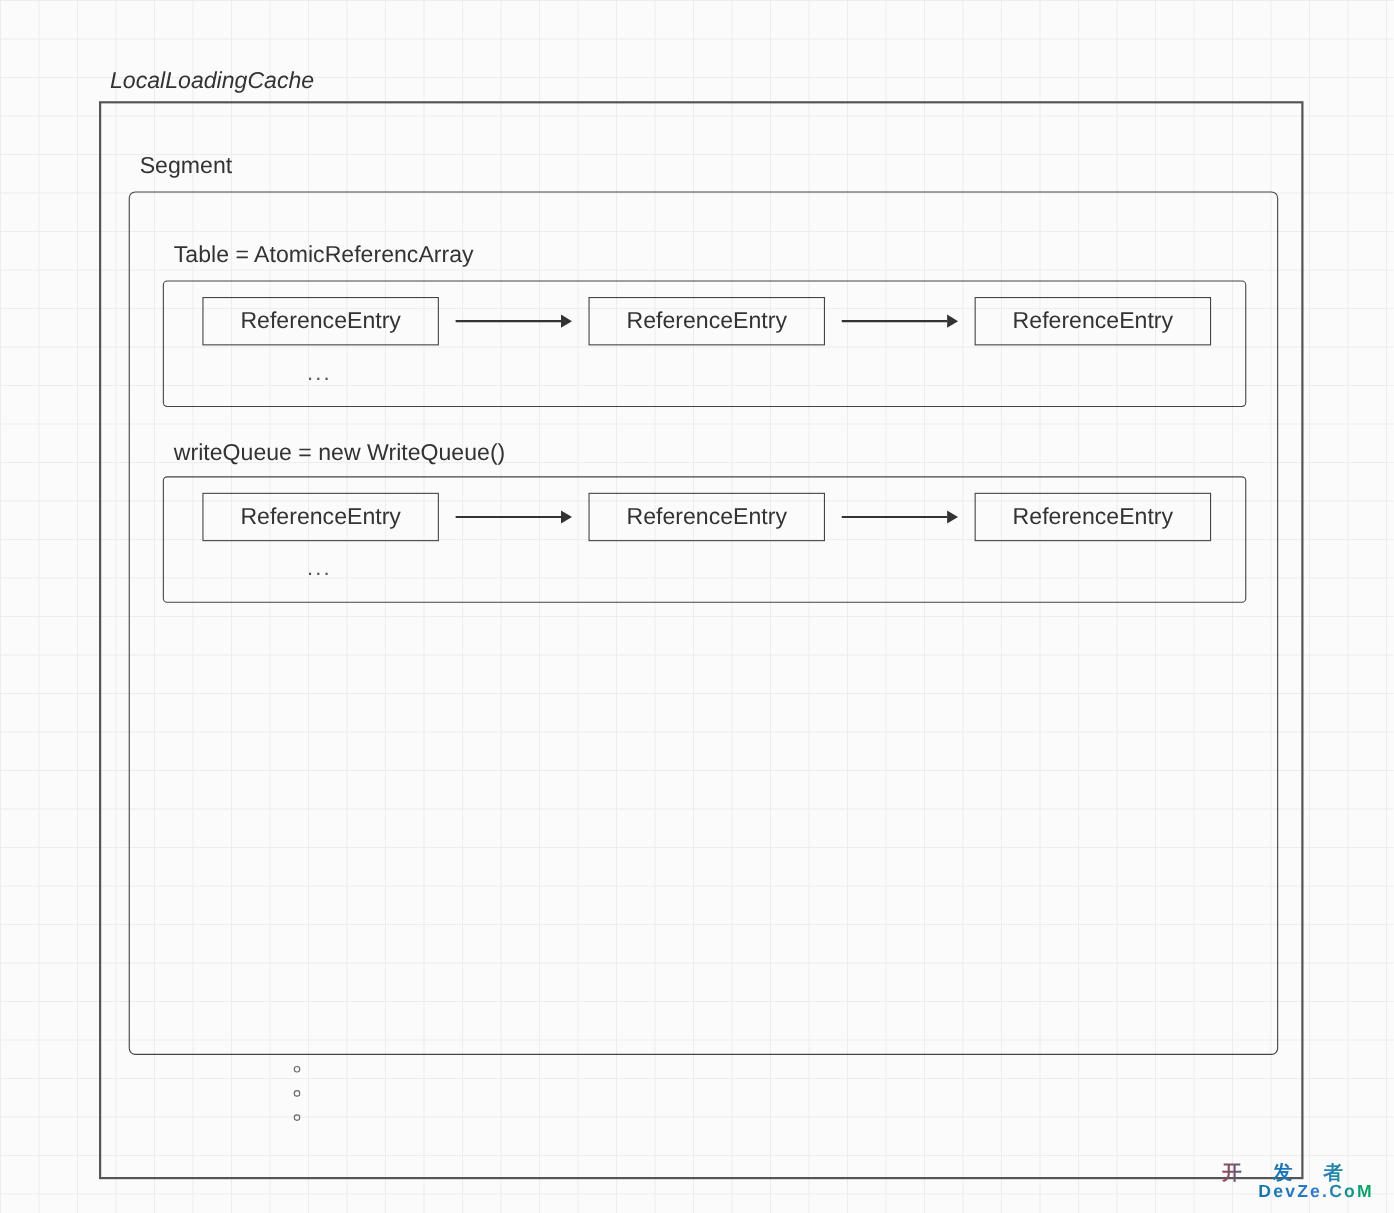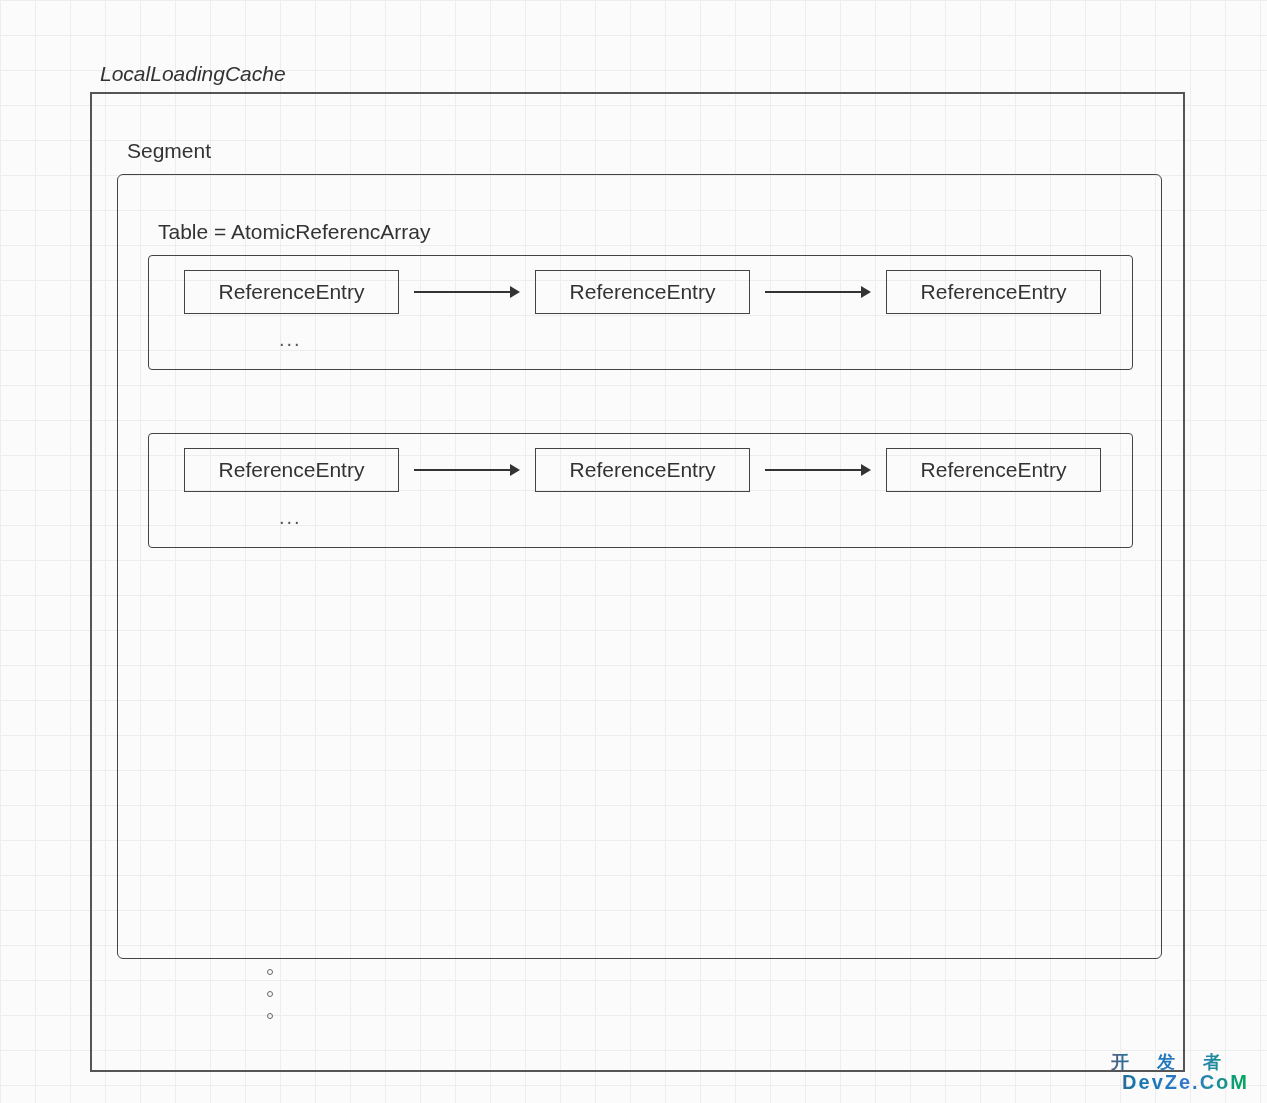--- a/index.html
+++ b/index.html
@@ -177,6 +177,7 @@
       <div class="ellipsis">...</div>
     </div>
 
+    <div class="section-label queue">writeQueue = new WriteQueue()</div>
     <div class="section-box queue">
       <div class="entries-row">
         <div class="entry-box">

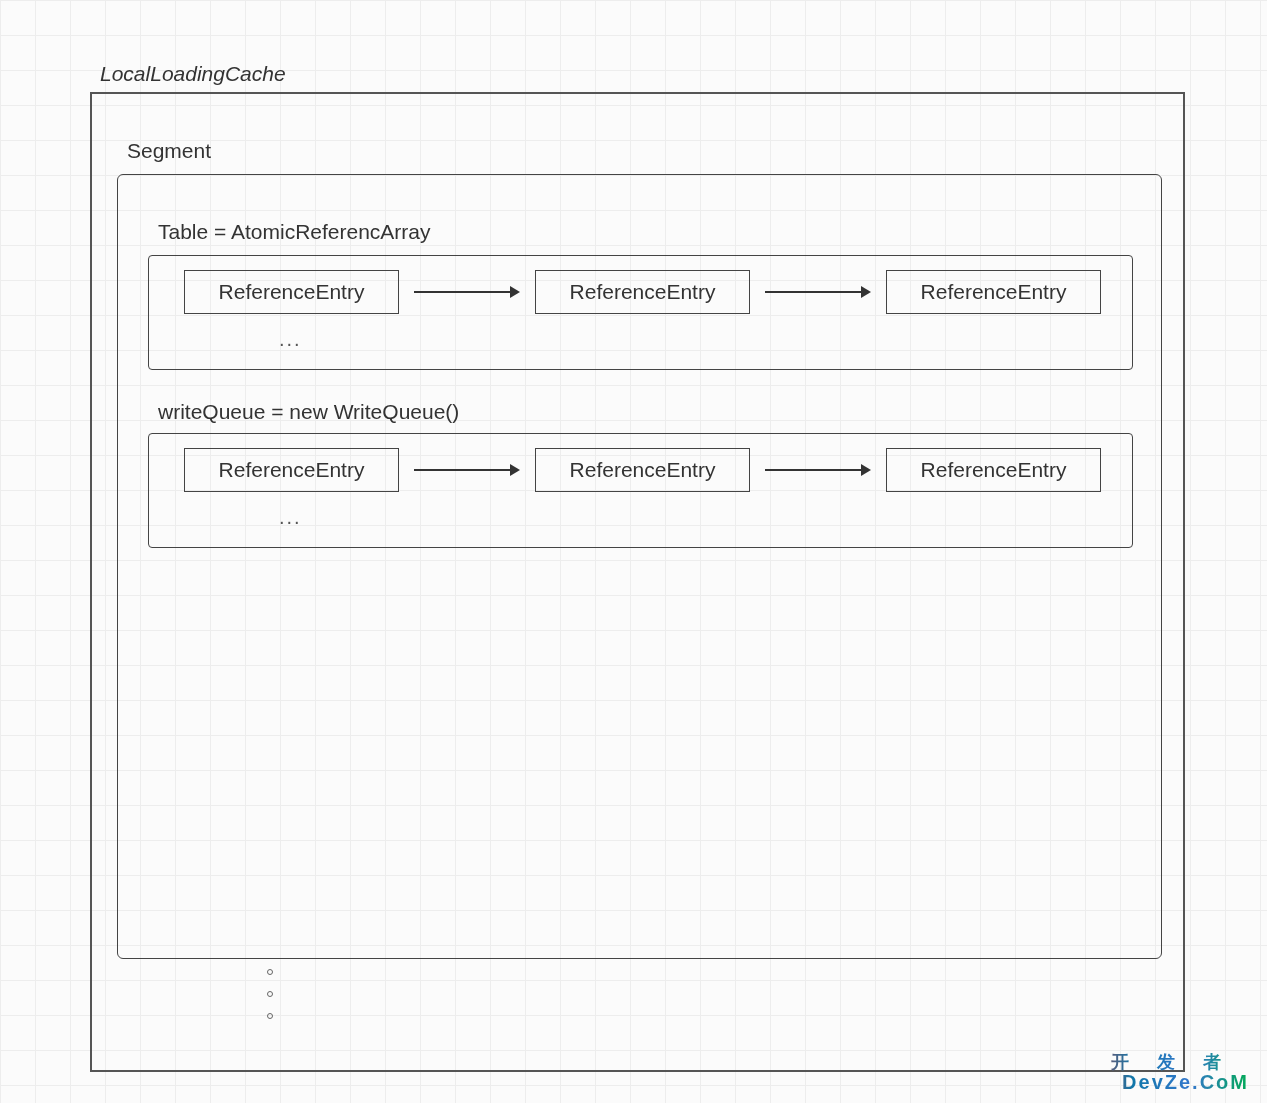--- a/index.html
+++ b/index.html
@@ -129,7 +129,7 @@
       color: transparent;
     }
     .watermark .wm2 {
-      font-size: 20px;
+      font-size: 16px;
       background: linear-gradient(90deg, #c33, #17a, #37c, #0a5);
       -webkit-background-clip: text;
       background-clip: text;

